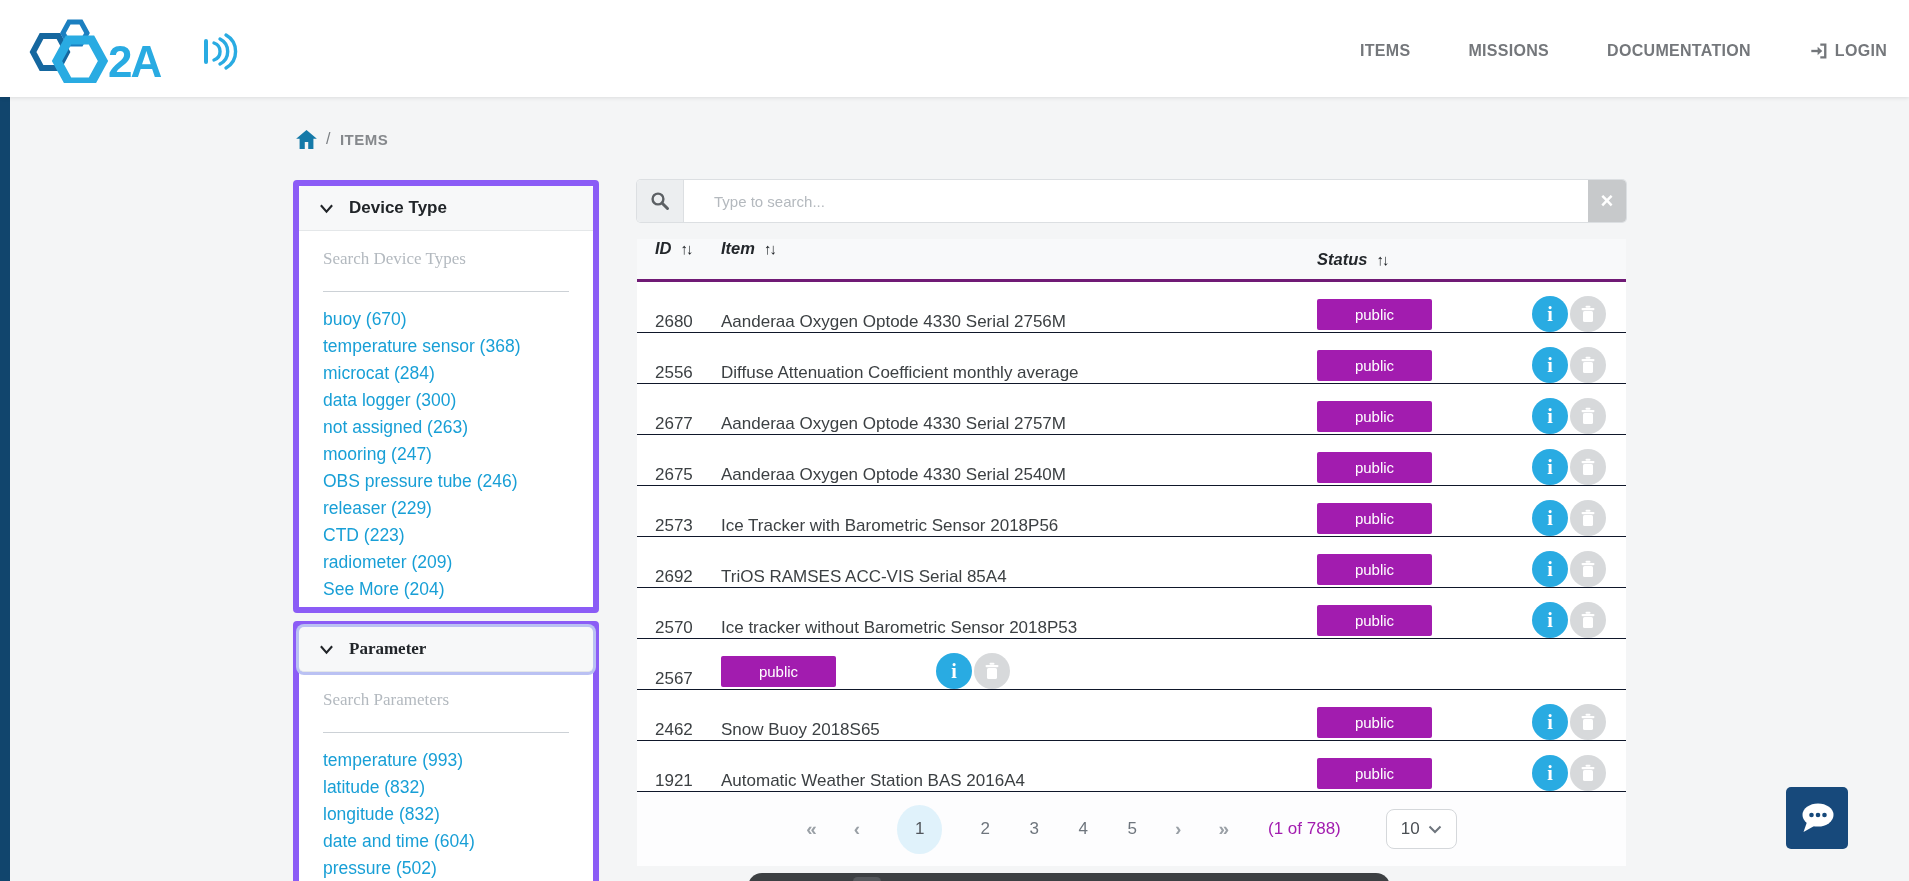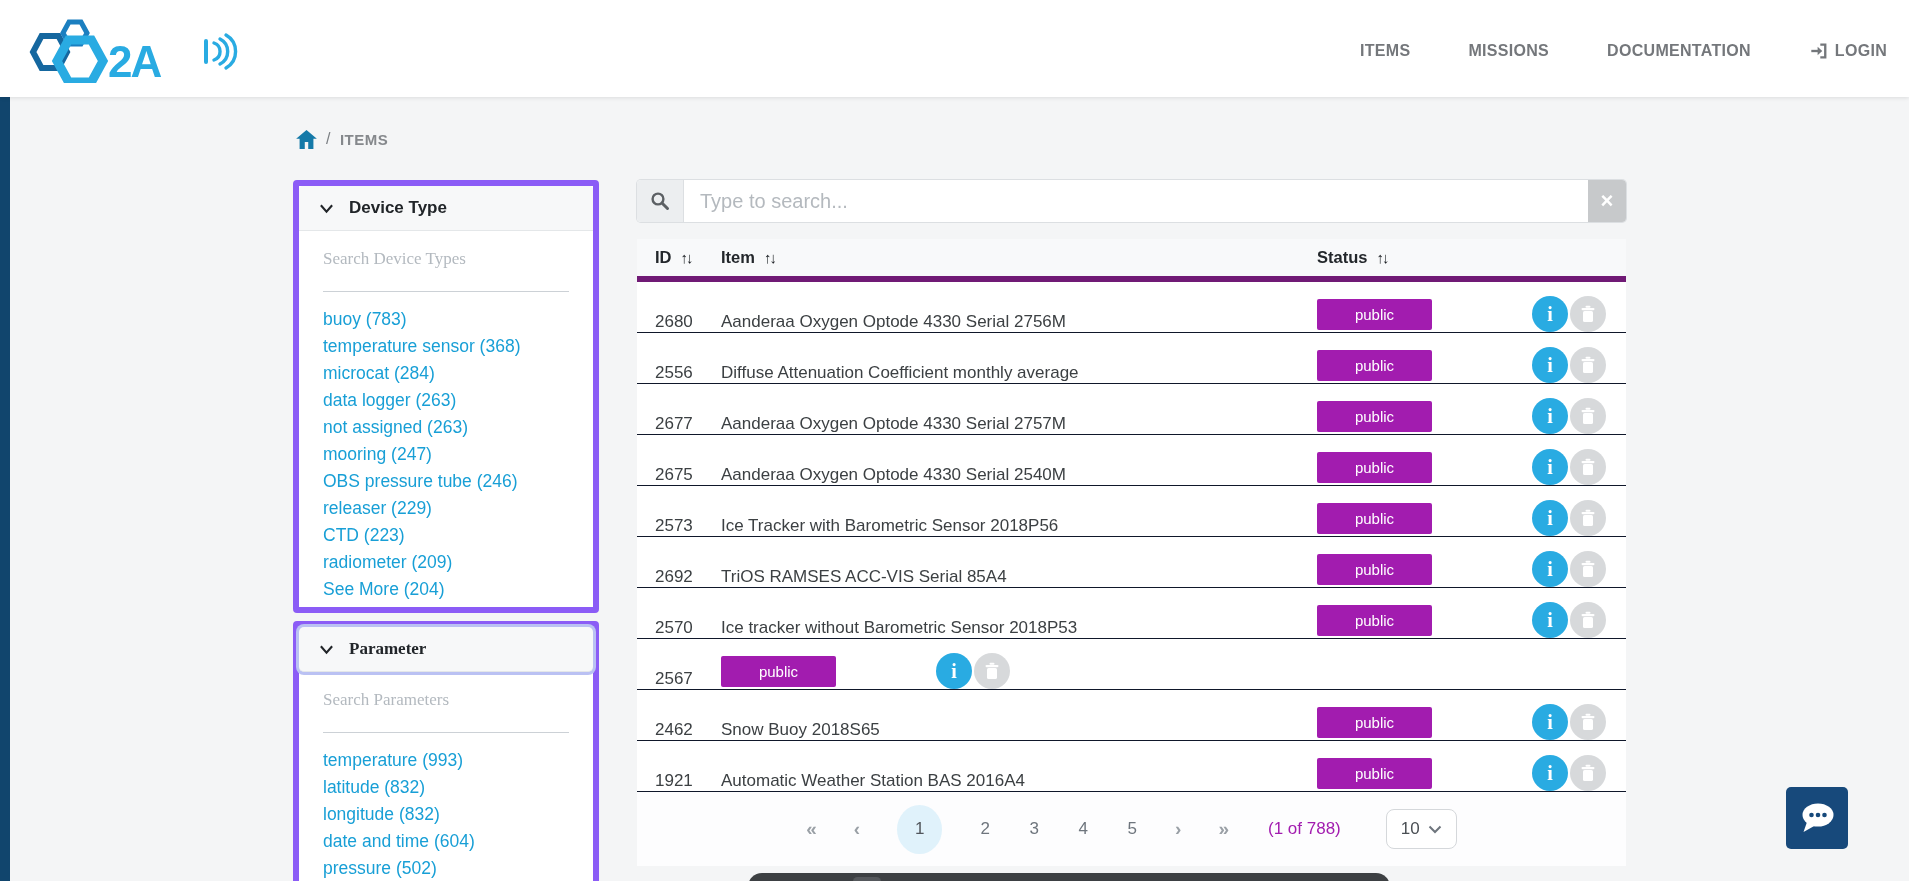--- a/index.html
+++ b/index.html
@@ -68,7 +68,7 @@
     border-radius:4px 0 0 4px; display:flex; align-items:center; justify-content:center;
   }
   .main-search {
-    flex:1; border:none; outline:none; padding:0 16px; font-size:20px; color:#701a75;
+    flex:1; border:none; outline:none; padding:0 30px; font-size:15px; color:#701a75;
     font-family:"Liberation Sans", sans-serif; background:transparent;
   }
   .main-search::placeholder { color:#b4b9be; }

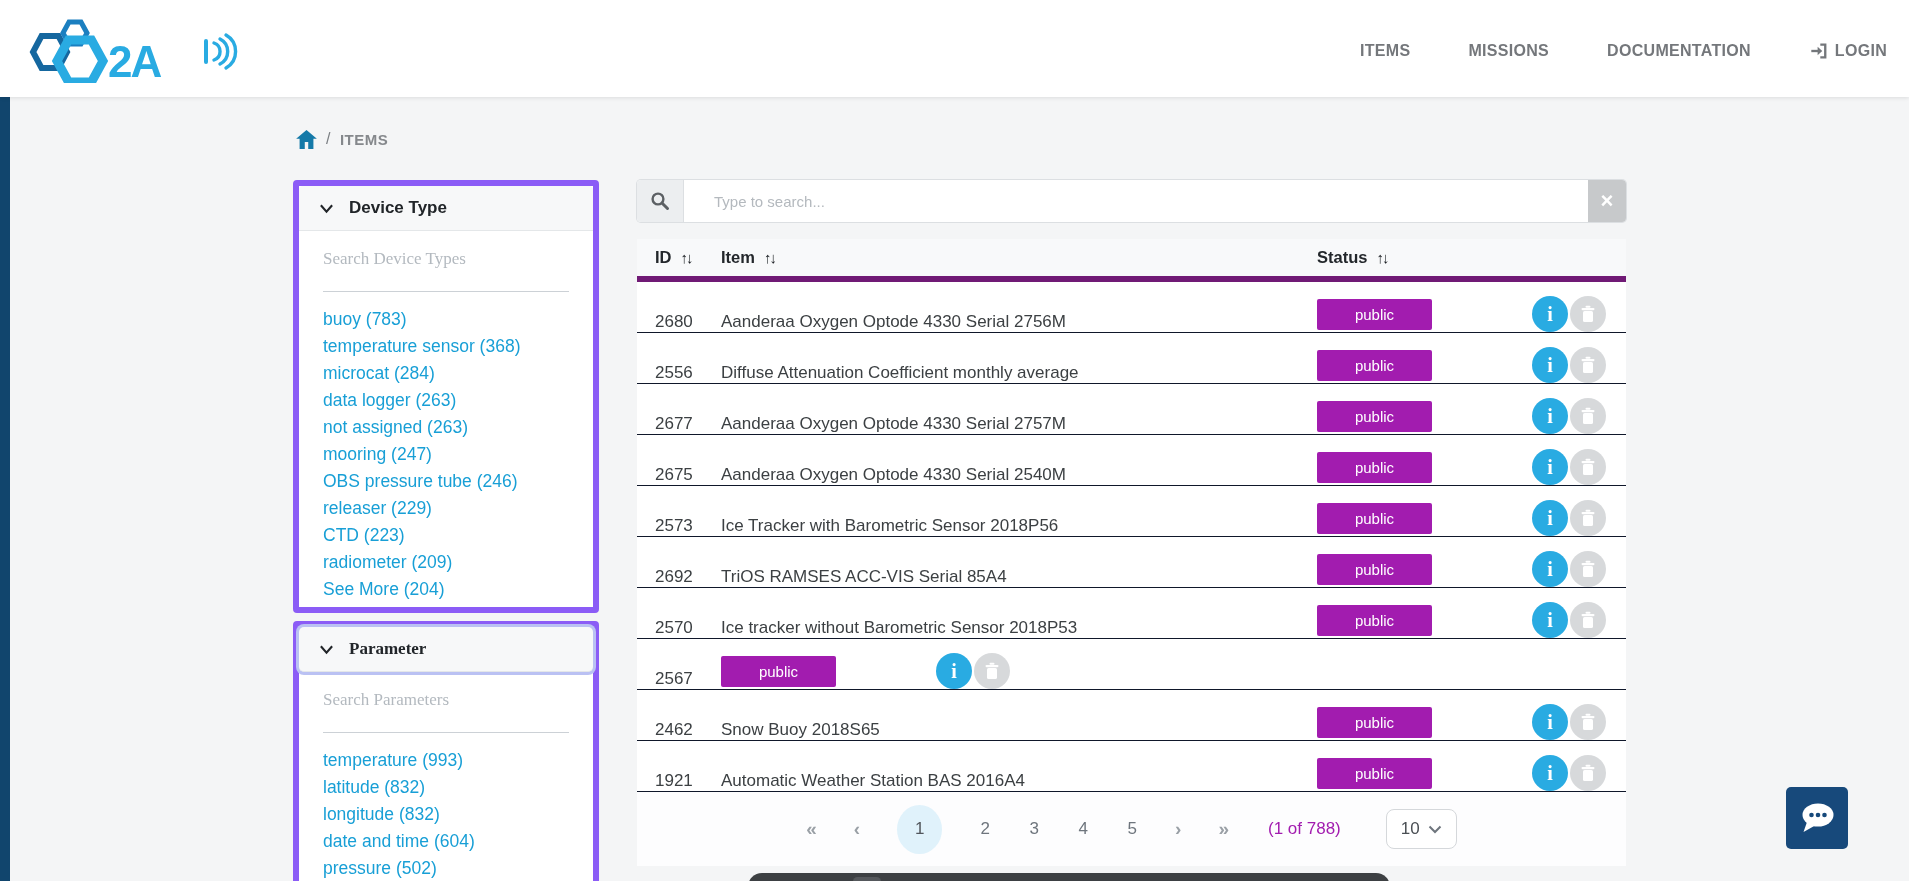--- a/index.html
+++ b/index.html
@@ -80,9 +80,9 @@
   
   .tableblock { margin-top:17px; background:#fff; }
   .thead {
-    height:43px; background:#f8f9fa; border-bottom:6px solid #701a75;
-    display:flex; align-items:center;
-    font-size:16.5px; font-weight:700; color:#23272b;
+    height:43px; background:#f8f9fa; border-bottom:3px solid #701a75;
+    display:flex; 
+    font-size:16.5px; font-weight:700; color:#23272b;font-style:italic;
   }
   .col-id { width:84px; padding-left:18px; flex-shrink:0; }
   .col-item { flex:1; }

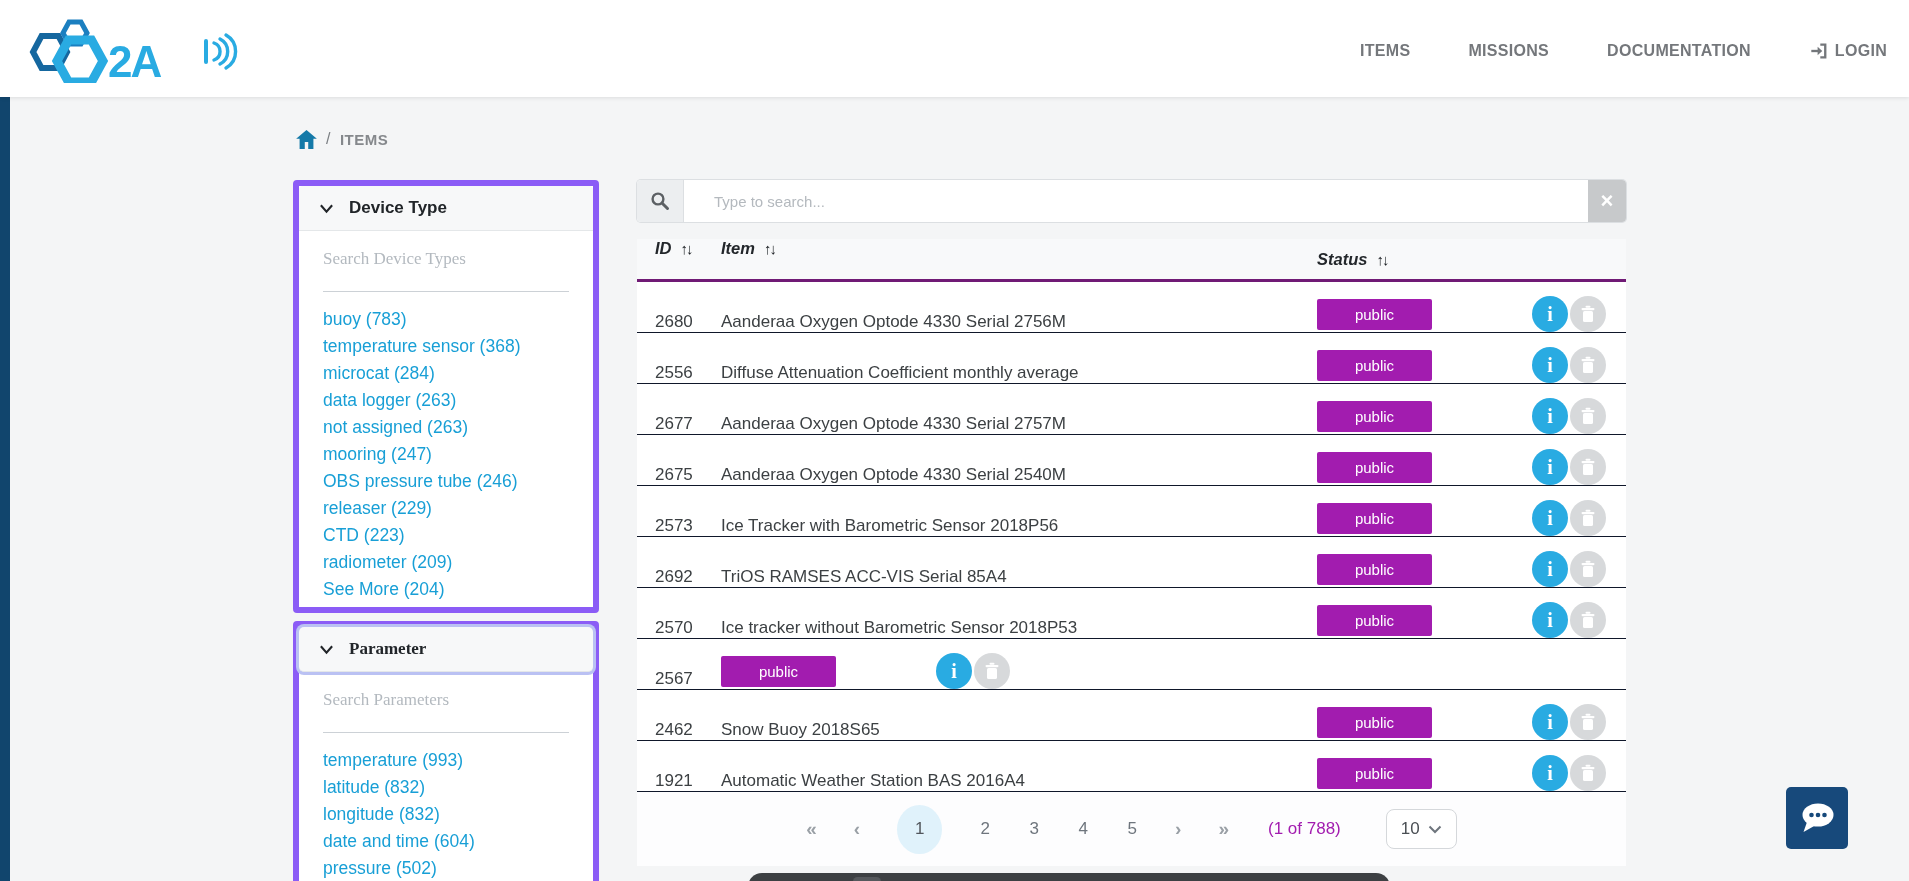--- a/index.html
+++ b/index.html
@@ -193,7 +193,7 @@
   <div class="panel-body">
     <input class="filter-search" placeholder="Search Device Types" style="">
     <div class="filter-list" id="device-list">
-        <a class="filter-link">buoy (783)</a>
+        <a class="filter-link">buoy (670)</a>
         <a class="filter-link">temperature sensor (368)</a>
         <a class="filter-link">microcat (284)</a>
         <a class="filter-link">data logger (263)</a>

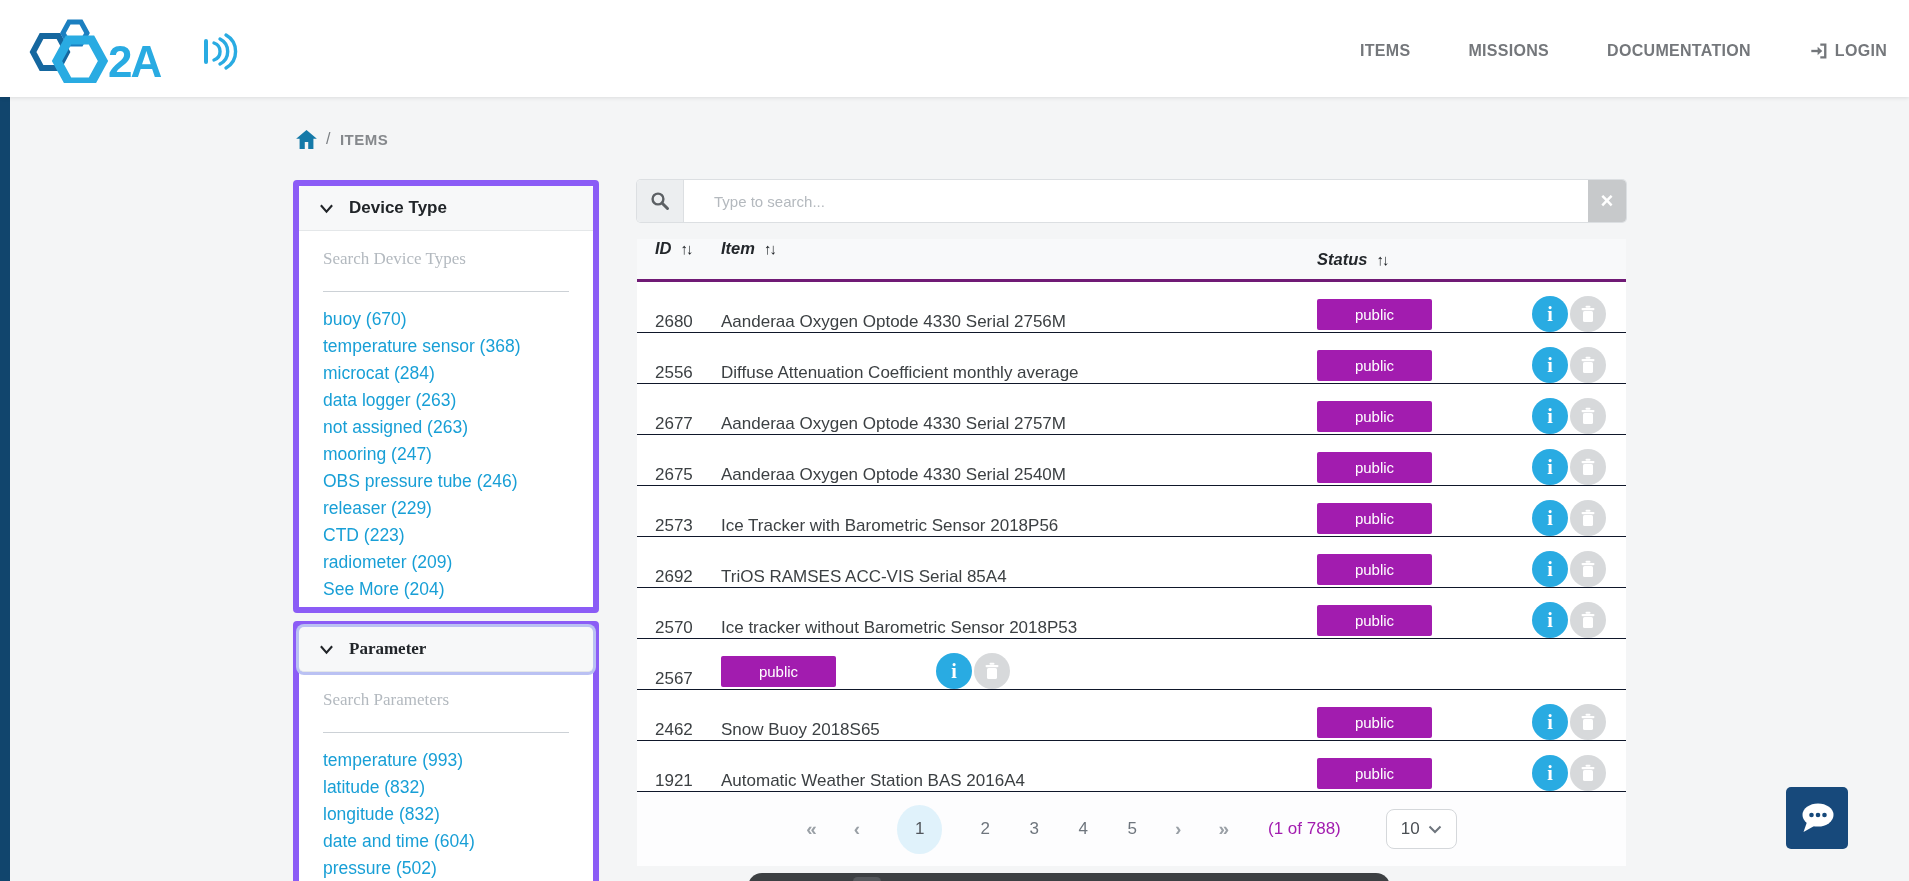--- a/index.html
+++ b/index.html
@@ -196,7 +196,7 @@
         <a class="filter-link">buoy (670)</a>
         <a class="filter-link">temperature sensor (368)</a>
         <a class="filter-link">microcat (284)</a>
-        <a class="filter-link">data logger (263)</a>
+        <a class="filter-link">data logger (300)</a>
         <a class="filter-link">not assigned (263)</a>
         <a class="filter-link">mooring (247)</a>
         <a class="filter-link">OBS pressure tube (246)</a>

